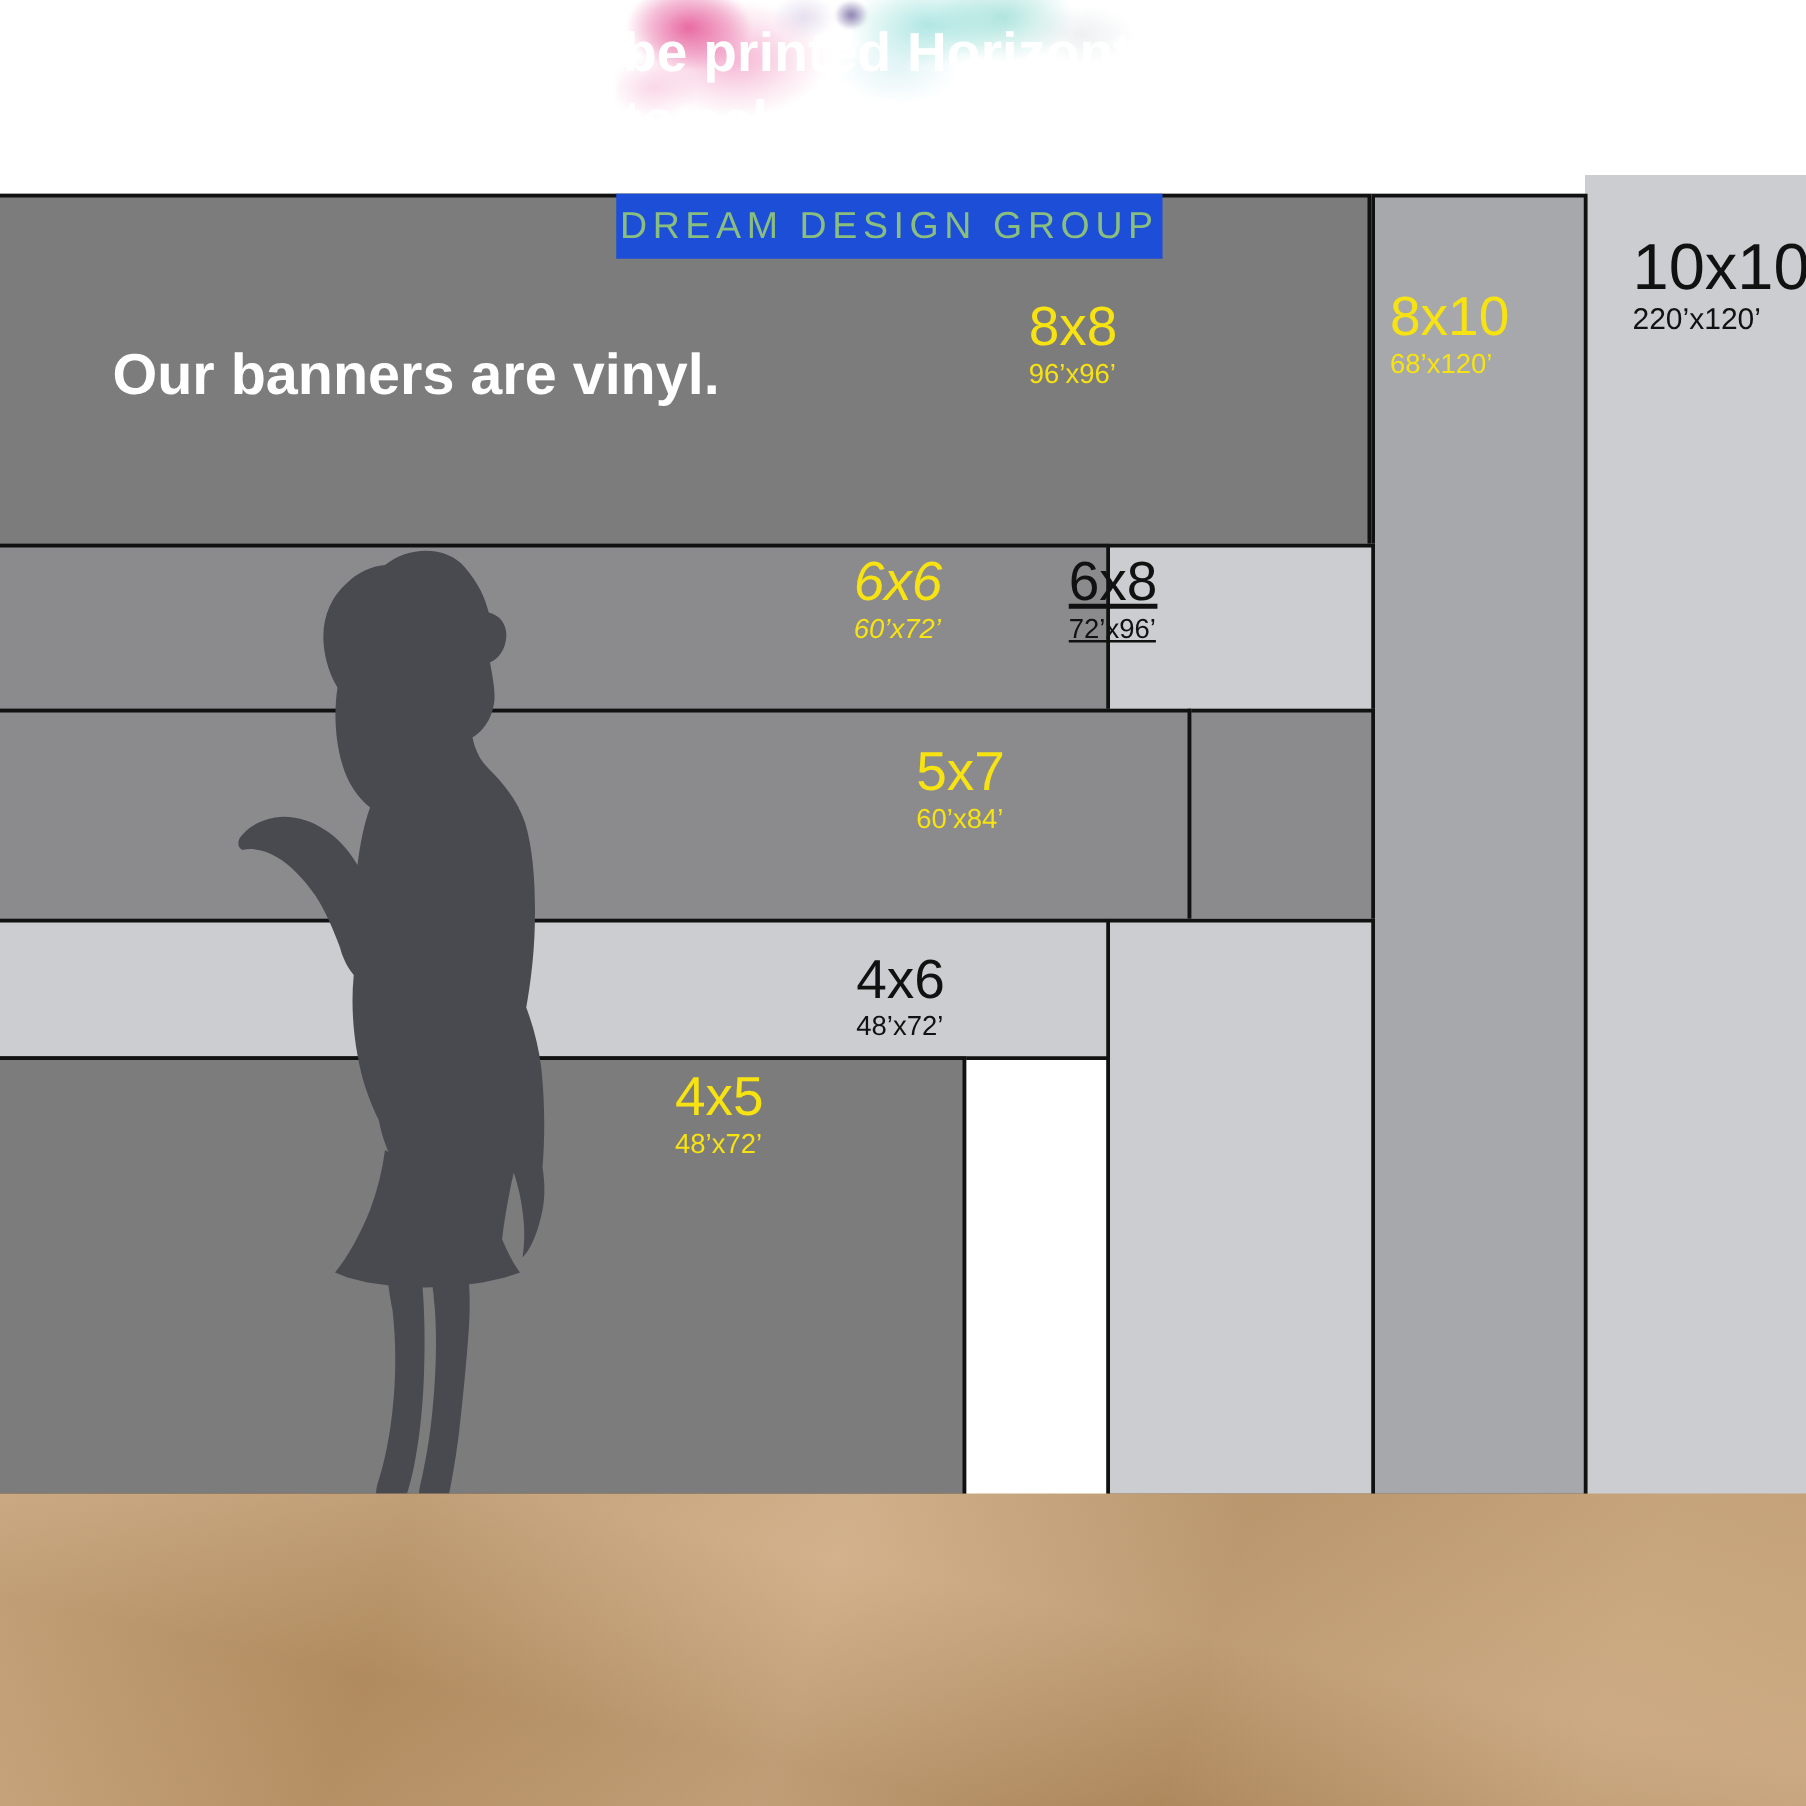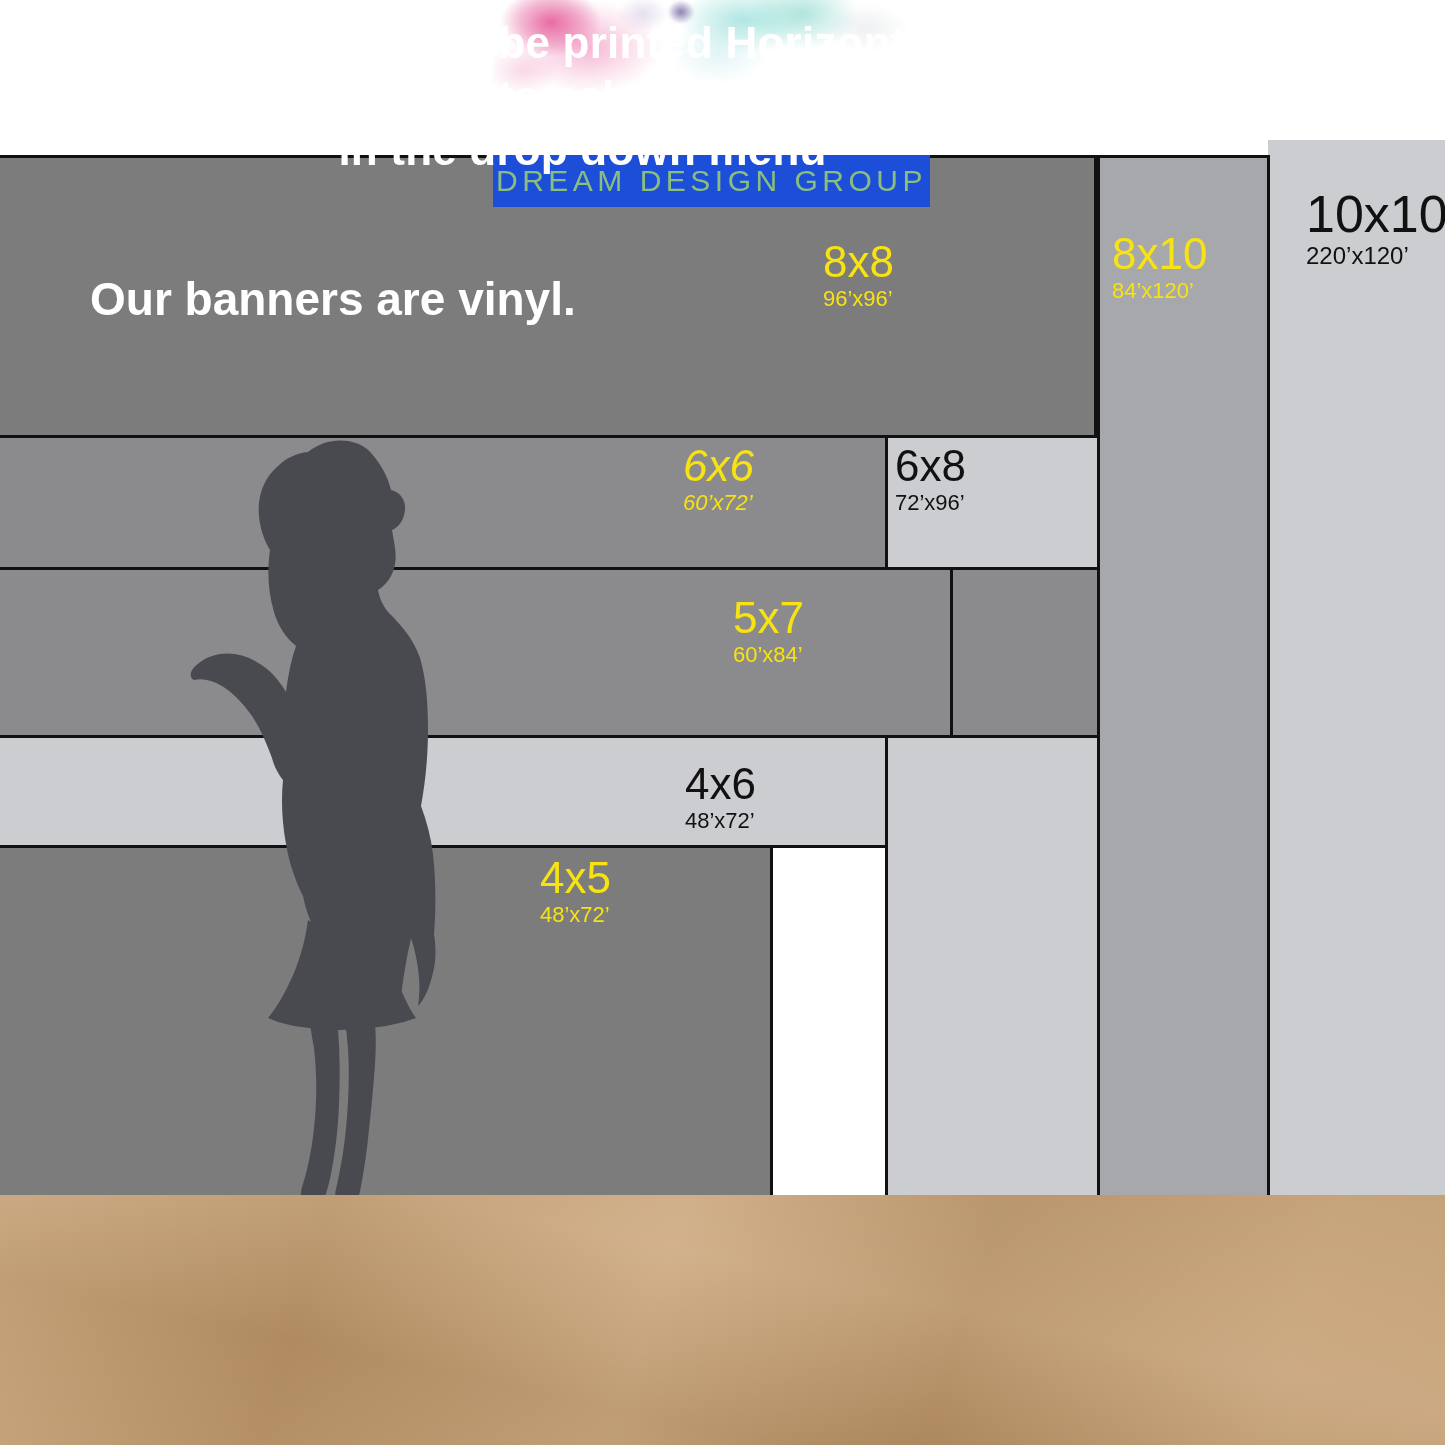--- a/index.html
+++ b/index.html
@@ -236,7 +236,6 @@
   <div class="floor-text">
     <span class="ln">Our Banners can be printed Horizontally or</span>
     <span class="ln">Vertically. Be sure to select the size you want</span>
-    <span class="ln">in the drop down menu</span>
   </div>
 
 </div>

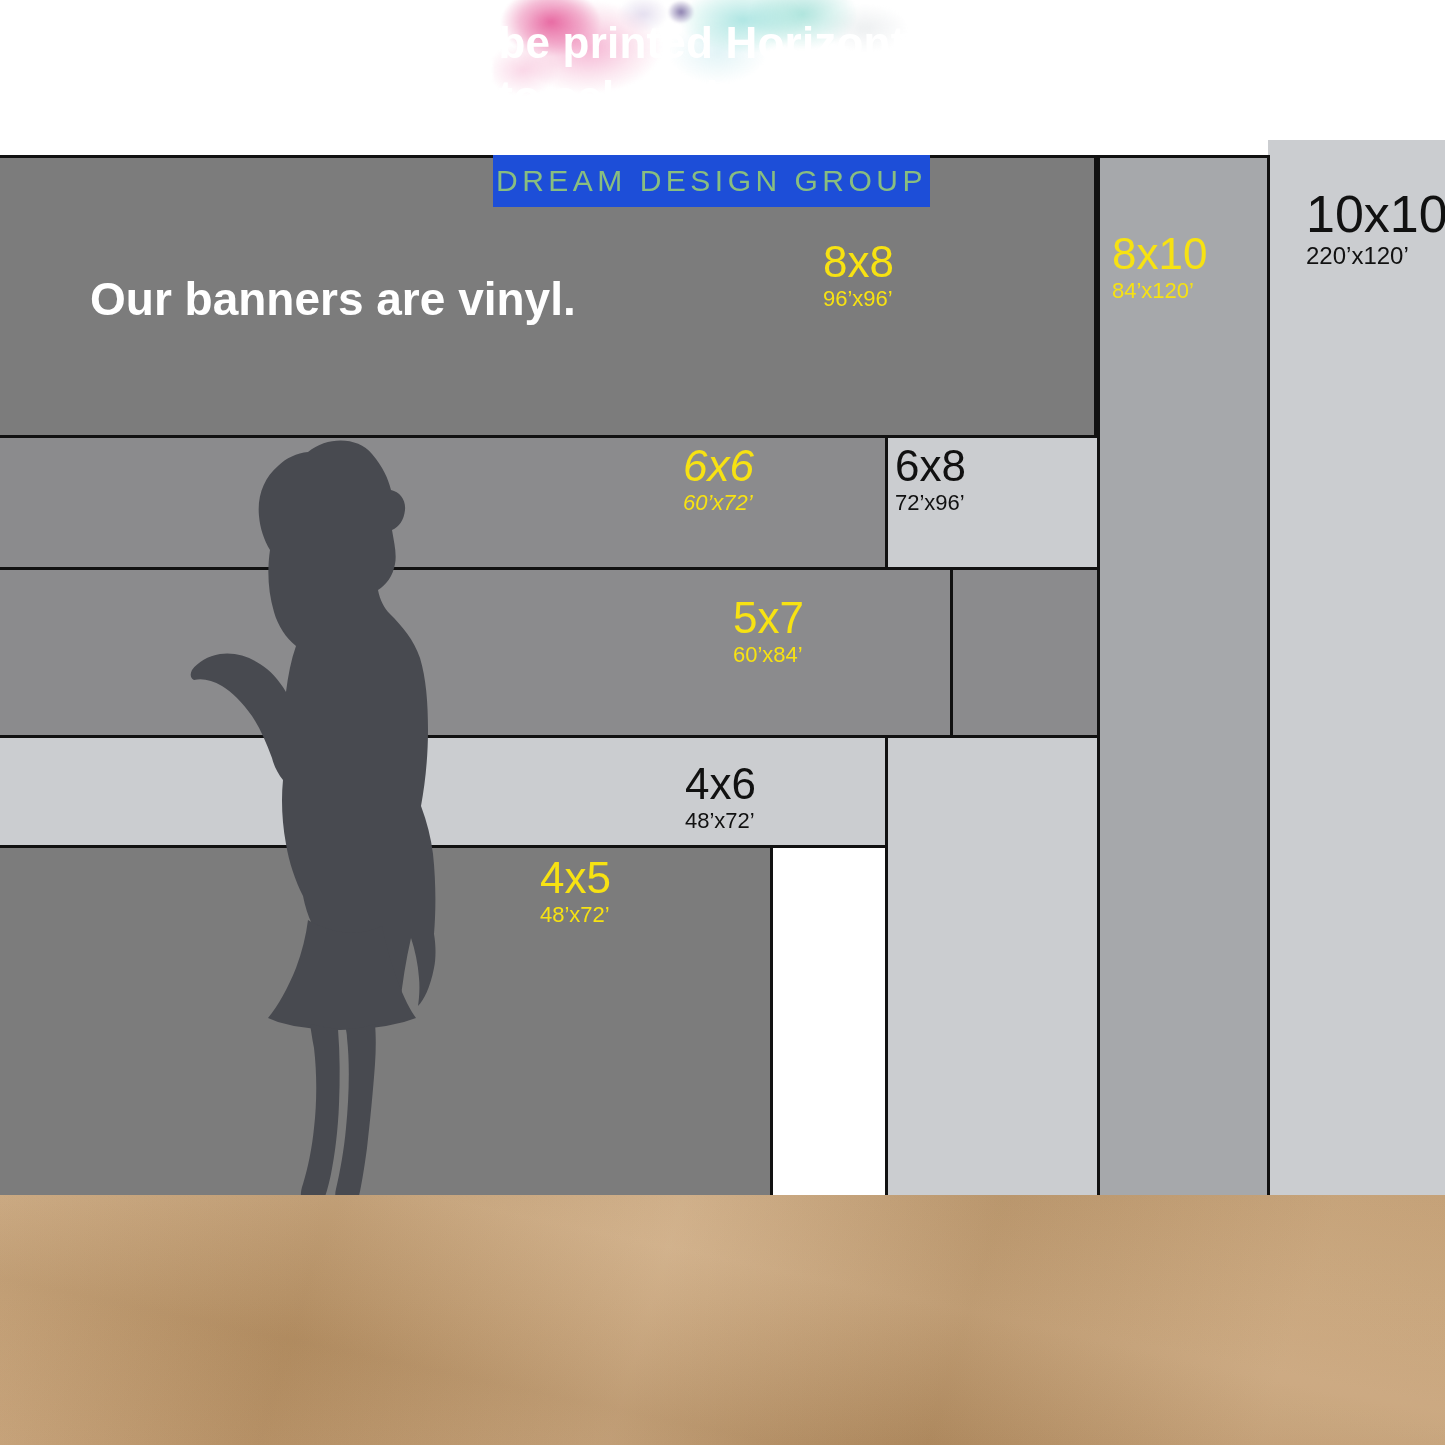--- a/index.html
+++ b/index.html
@@ -124,7 +124,7 @@
 
   <div class="lab yellow" style="left:1112px;top:232px;">
     <span class="big">8x10</span>
-    <span class="sub">84’x120’</span>
+    <span class="sub">68’x120’</span>
   </div>
 
   <div class="lab black big10" style="left:1286px;top:188px;margin-left:20px;">

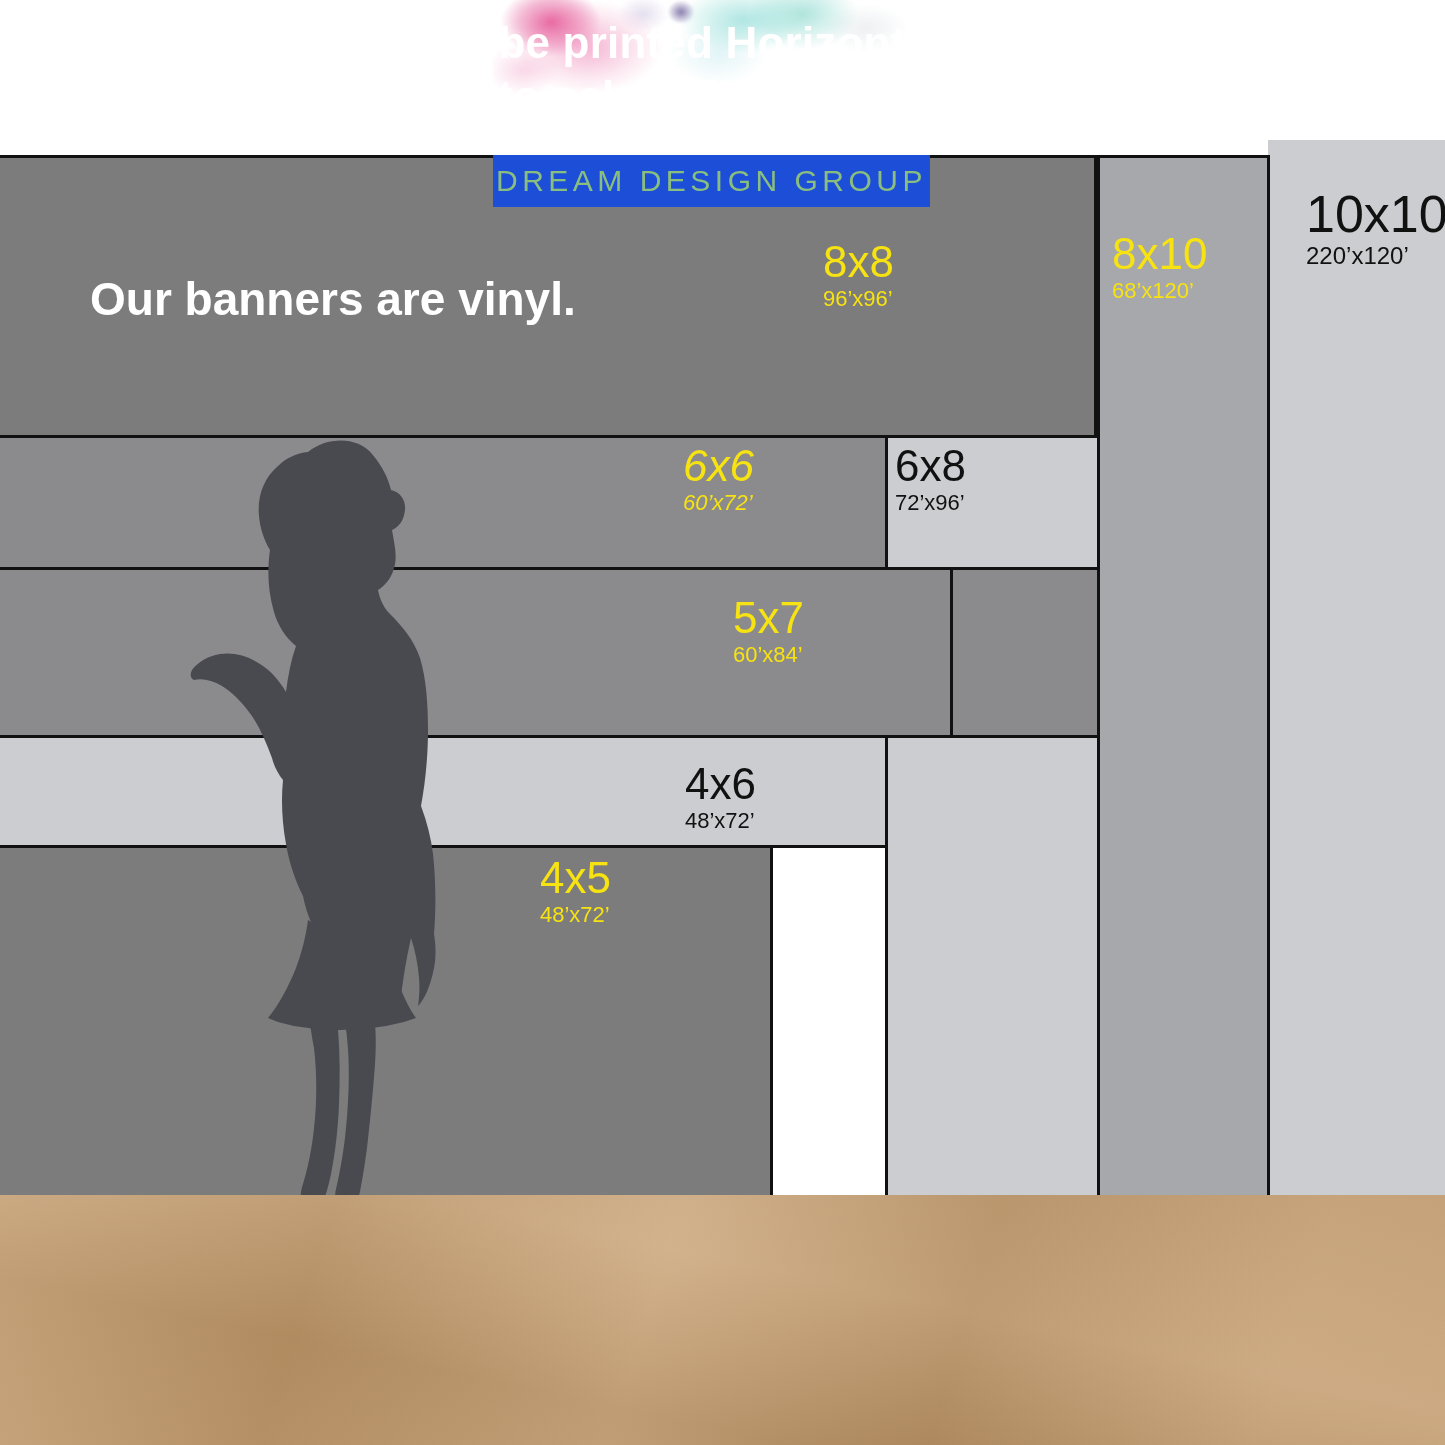--- a/index.html
+++ b/index.html
@@ -137,7 +137,7 @@
     <span class="sub">60’x72’</span>
   </div>
 
-  <div class="lab black" style="left:895px;top:444px;">
+  <div class="lab black" style="left:855px;top:444px;text-decoration:underline;">
     <span class="big">6x8</span>
     <span class="sub">72’x96’</span>
   </div>

